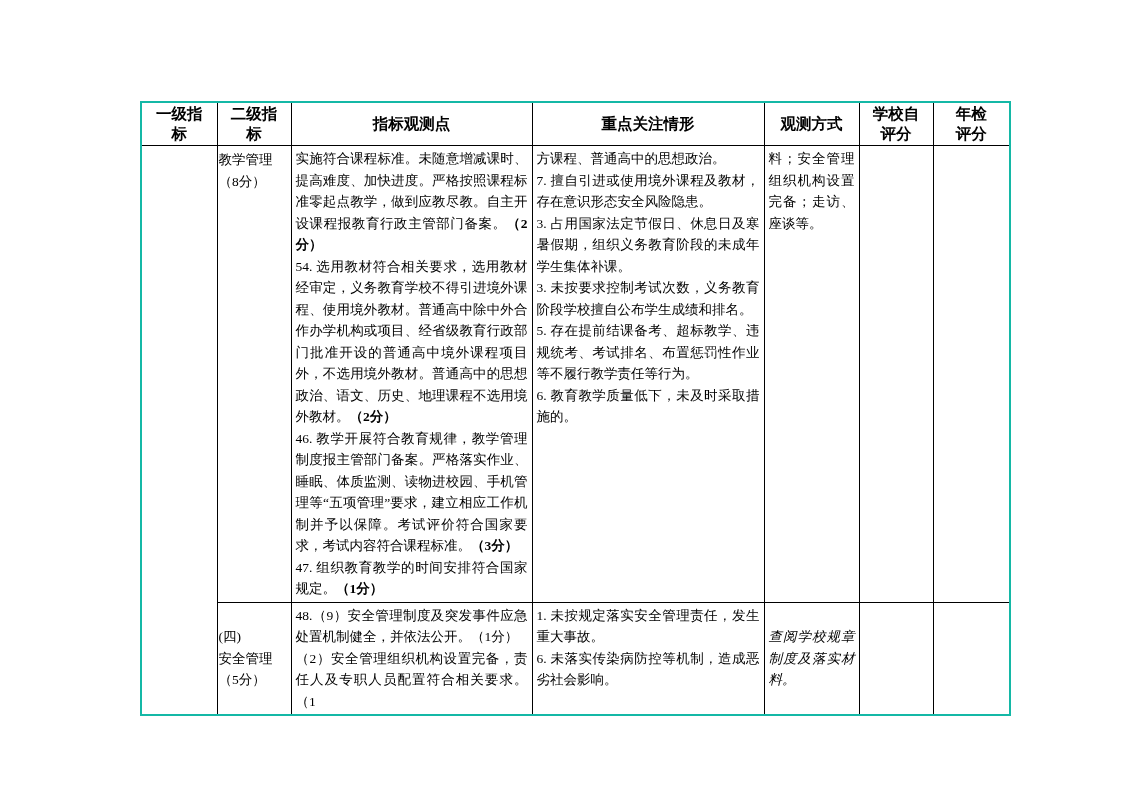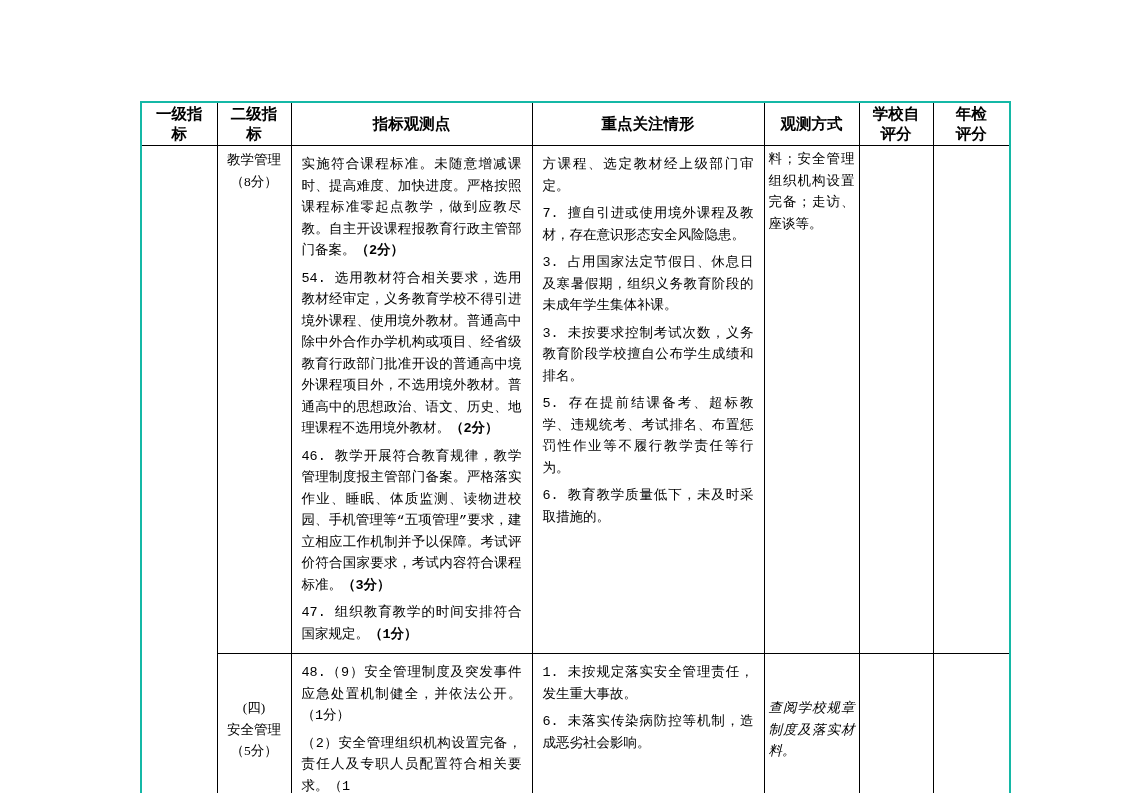--- a/index.html
+++ b/index.html
@@ -43,7 +43,6 @@
   tr.row2 { height:86px; }
 
   td.level2 {
-    text-align:center;
     white-space:pre-line;
     padding:3px 1px;
   }

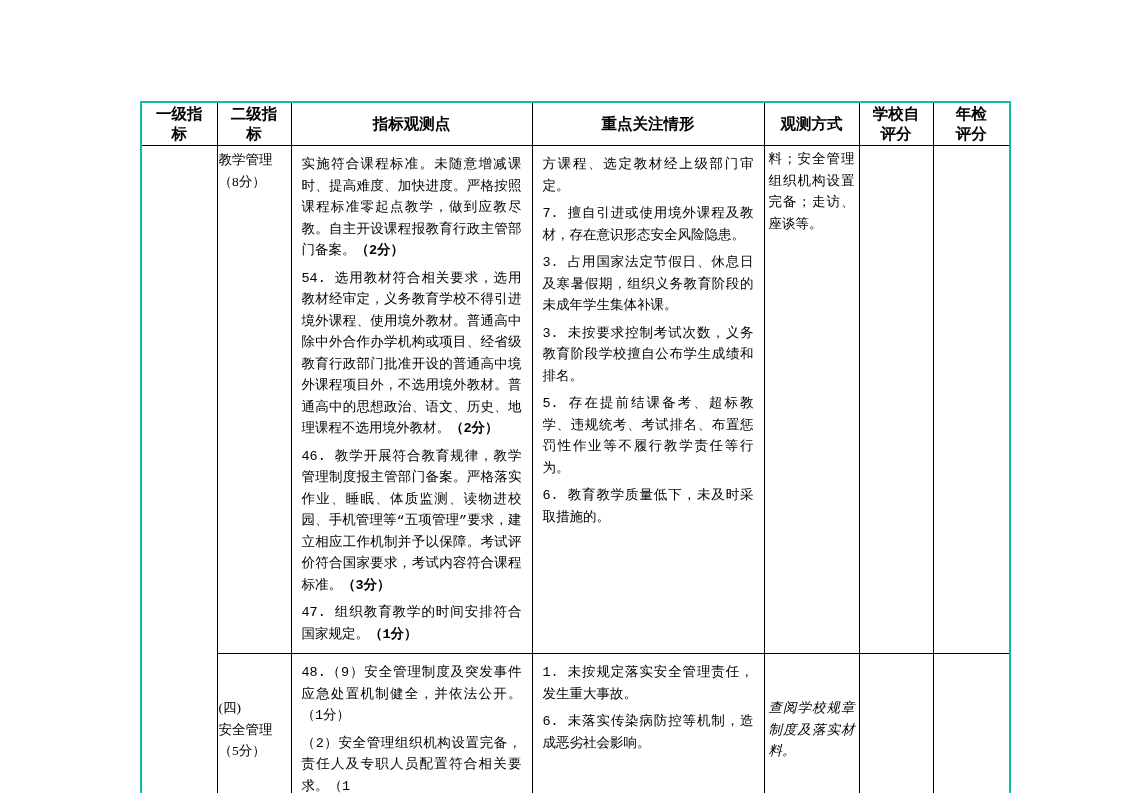--- a/index.html
+++ b/index.html
@@ -49,7 +49,7 @@
   tr.row2 td.level2 { vertical-align:middle; }
 
   td.points, td.concerns { text-align:justify; }
-  .para { margin:6px; text-align:justify;font-family:Liberation Mono, monospace; }
+  .para { margin:0; text-align:justify; }
   .bold { font-weight:bold; }
 
   td.method {

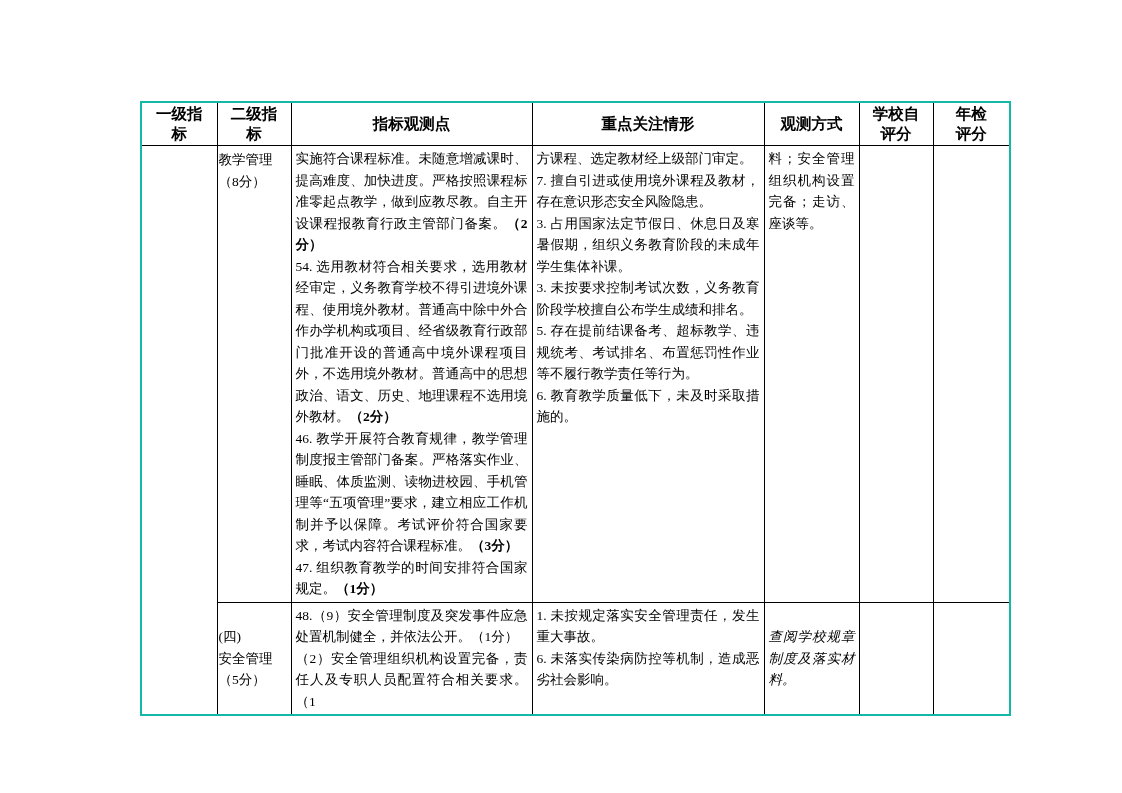--- a/index.html
+++ b/index.html
@@ -99,7 +99,7 @@
             <div class="para"><span>47. 组织教育教学的时间安排符合国家规定。</span><span class="bold">（1分）</span></div>
           </td>
         <td class="concerns">
-            <div class="para"><span>方课程、选定教材经上级部门审定。</span></div>
+            <div class="para"><span>方课程、普通高中的思想政治。</span></div>
             <div class="para"><span>7. 擅自引进或使用境外课程及教材，存在意识形态安全风险隐患。</span></div>
             <div class="para"><span>3. 占用国家法定节假日、休息日及寒暑假期，组织义务教育阶段的未成年学生集体补课。</span></div>
             <div class="para"><span>3. 未按要求控制考试次数，义务教育阶段学校擅自公布学生成绩和排名。</span></div>

